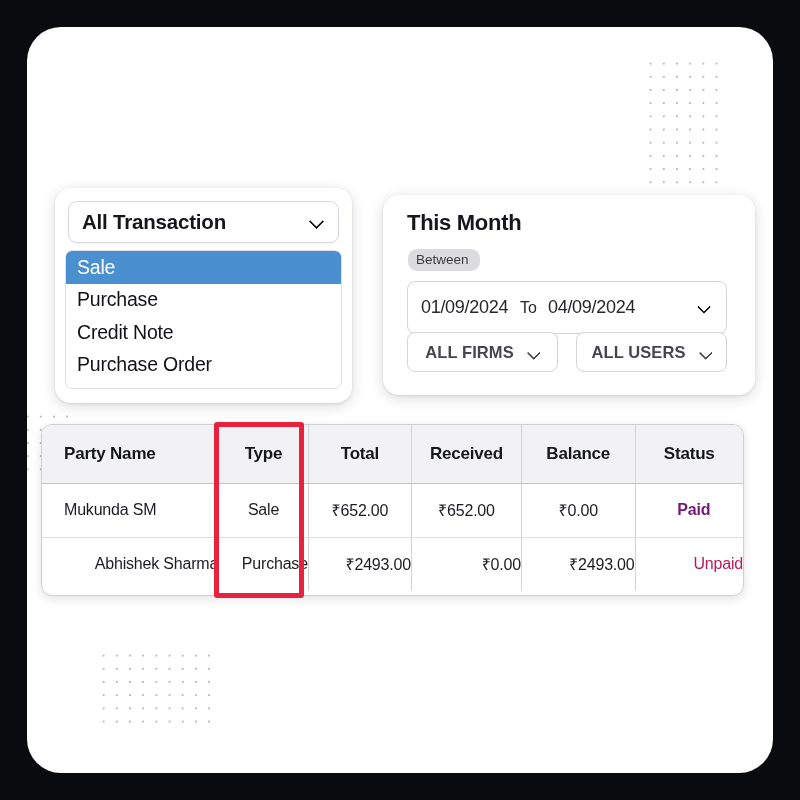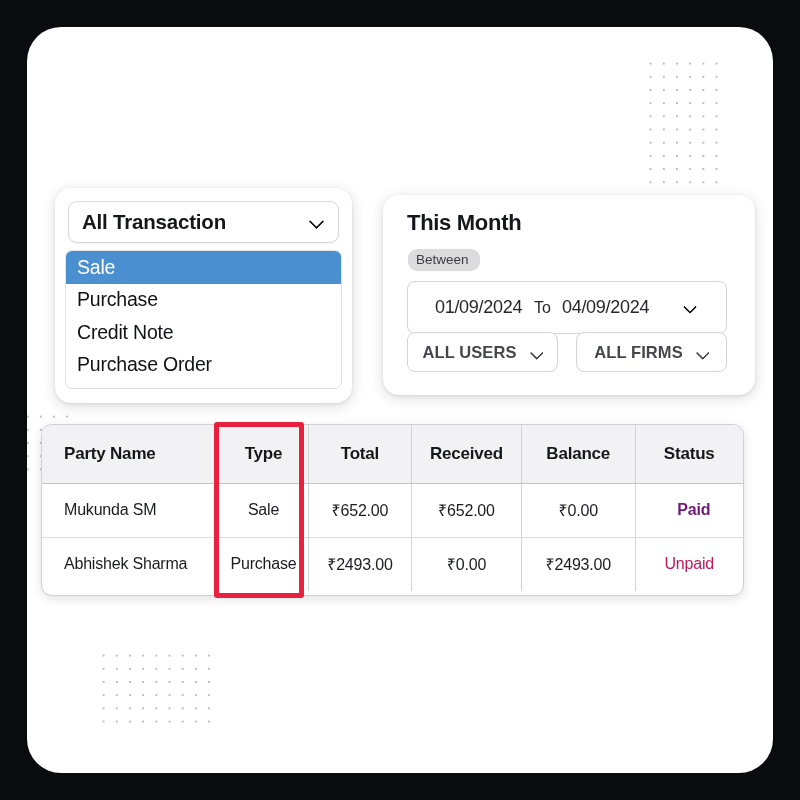--- a/index.html
+++ b/index.html
@@ -142,7 +142,7 @@
     border-radius: 8px;
     display: flex;
     align-items: center;
-    padding: 0 27px;
+    padding: 0 13px;
     background: #fff;
   }
   .date-text {

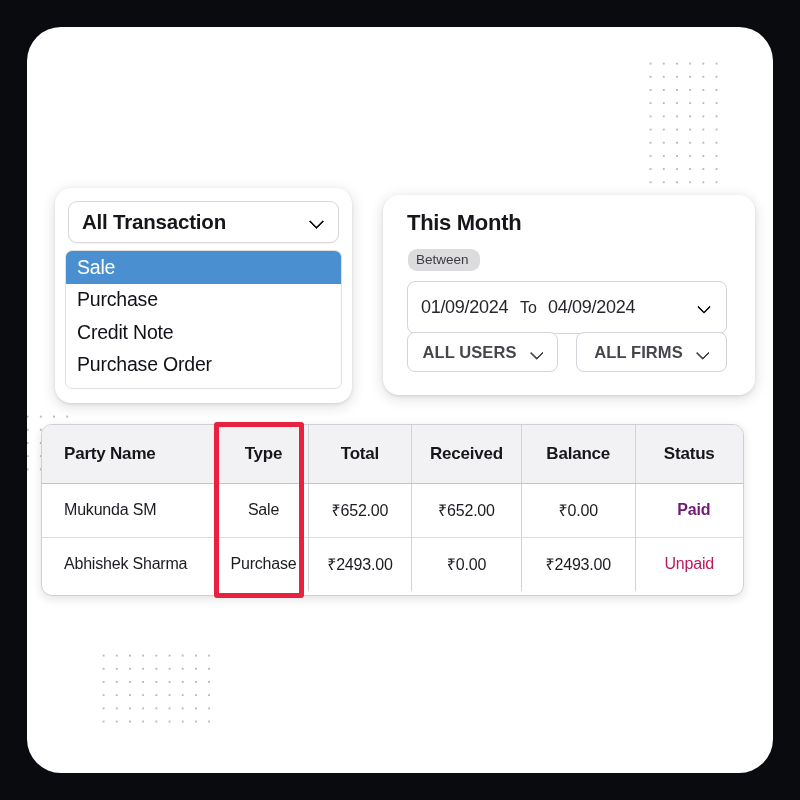--- a/index.html
+++ b/index.html
@@ -284,11 +284,11 @@
 
       <div class="pill-row">
         <div class="pill">
+          <span>ALL FIRMS</span>
+          <span class="chev"></span>
+        </div>
+        <div class="pill">
           <span>ALL USERS</span>
-          <span class="chev"></span>
-        </div>
-        <div class="pill">
-          <span>ALL FIRMS</span>
           <span class="chev"></span>
         </div>
       </div>

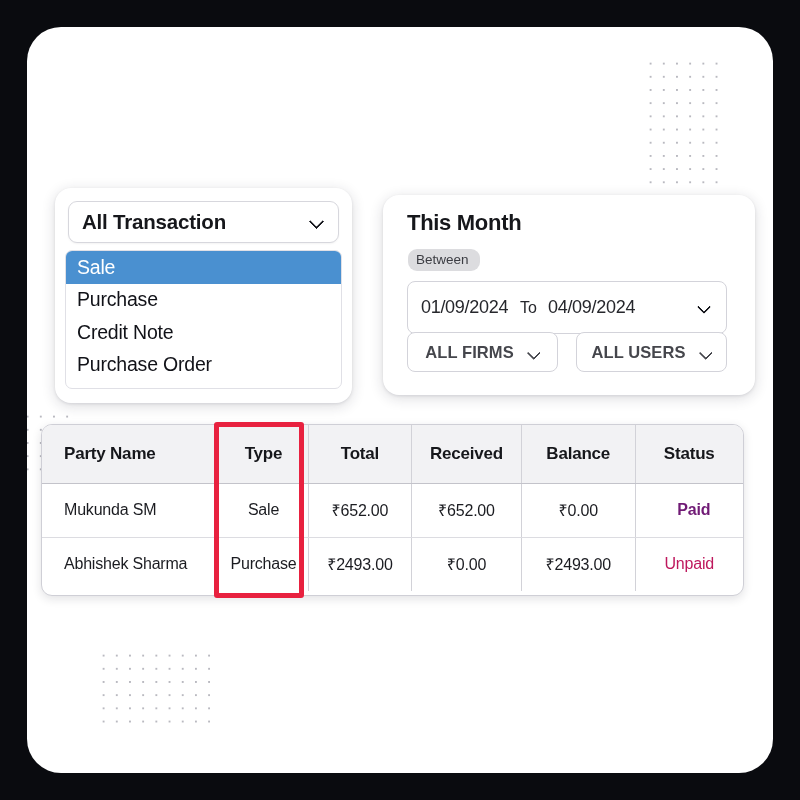--- a/index.html
+++ b/index.html
@@ -220,7 +220,7 @@
     border-bottom: 1.1px solid #dcdce1;
     letter-spacing: -0.2px;
   }
-  tbody tr:last-child td { border-bottom: none; }
+  tbody tr:last-child td { border-bottom: none; text-align: right; }
   thead th:last-child, tbody td:last-child { border-right: none; }
   .col-party { text-align: left; padding-left: 22px; }
   .status-paid { color: #701a75; font-weight: 700; padding-left: 9px; }

